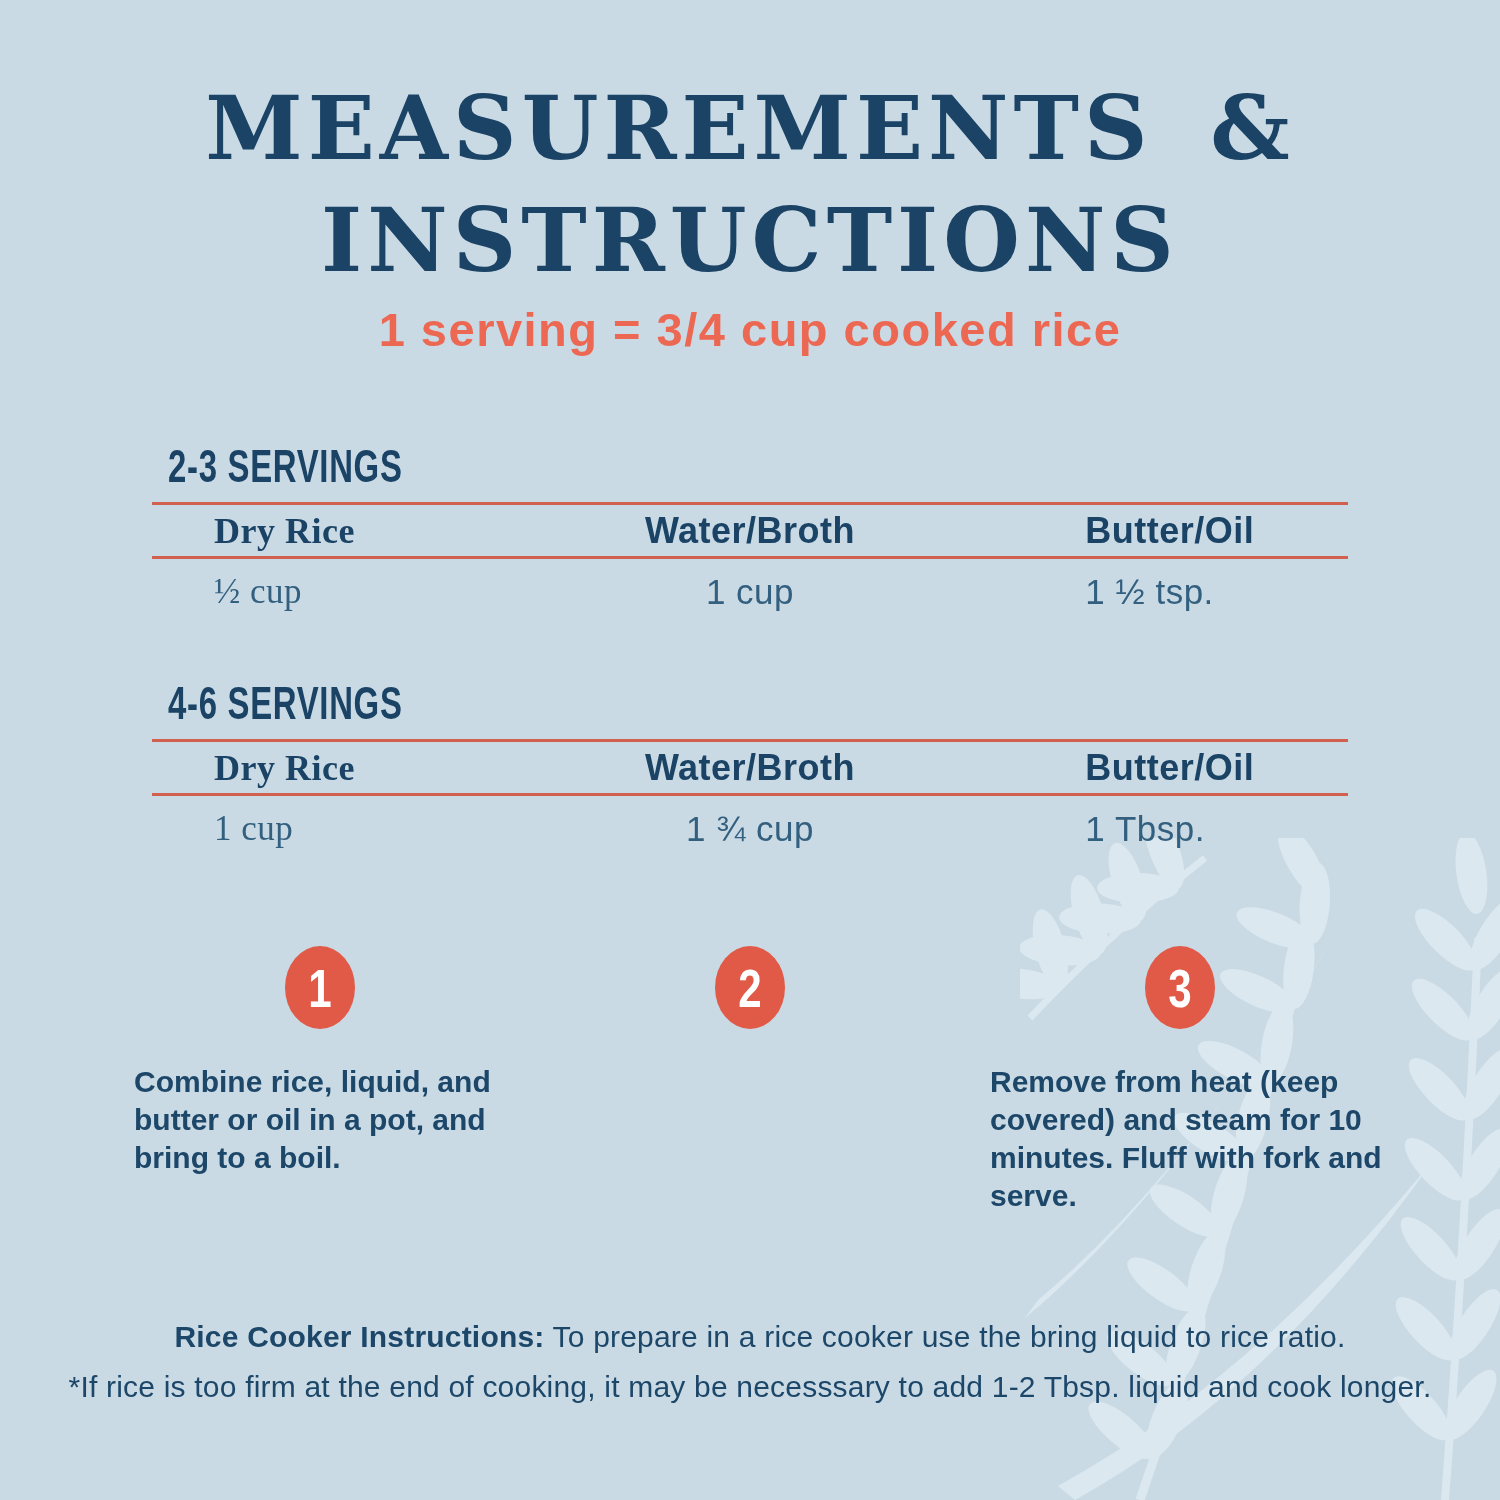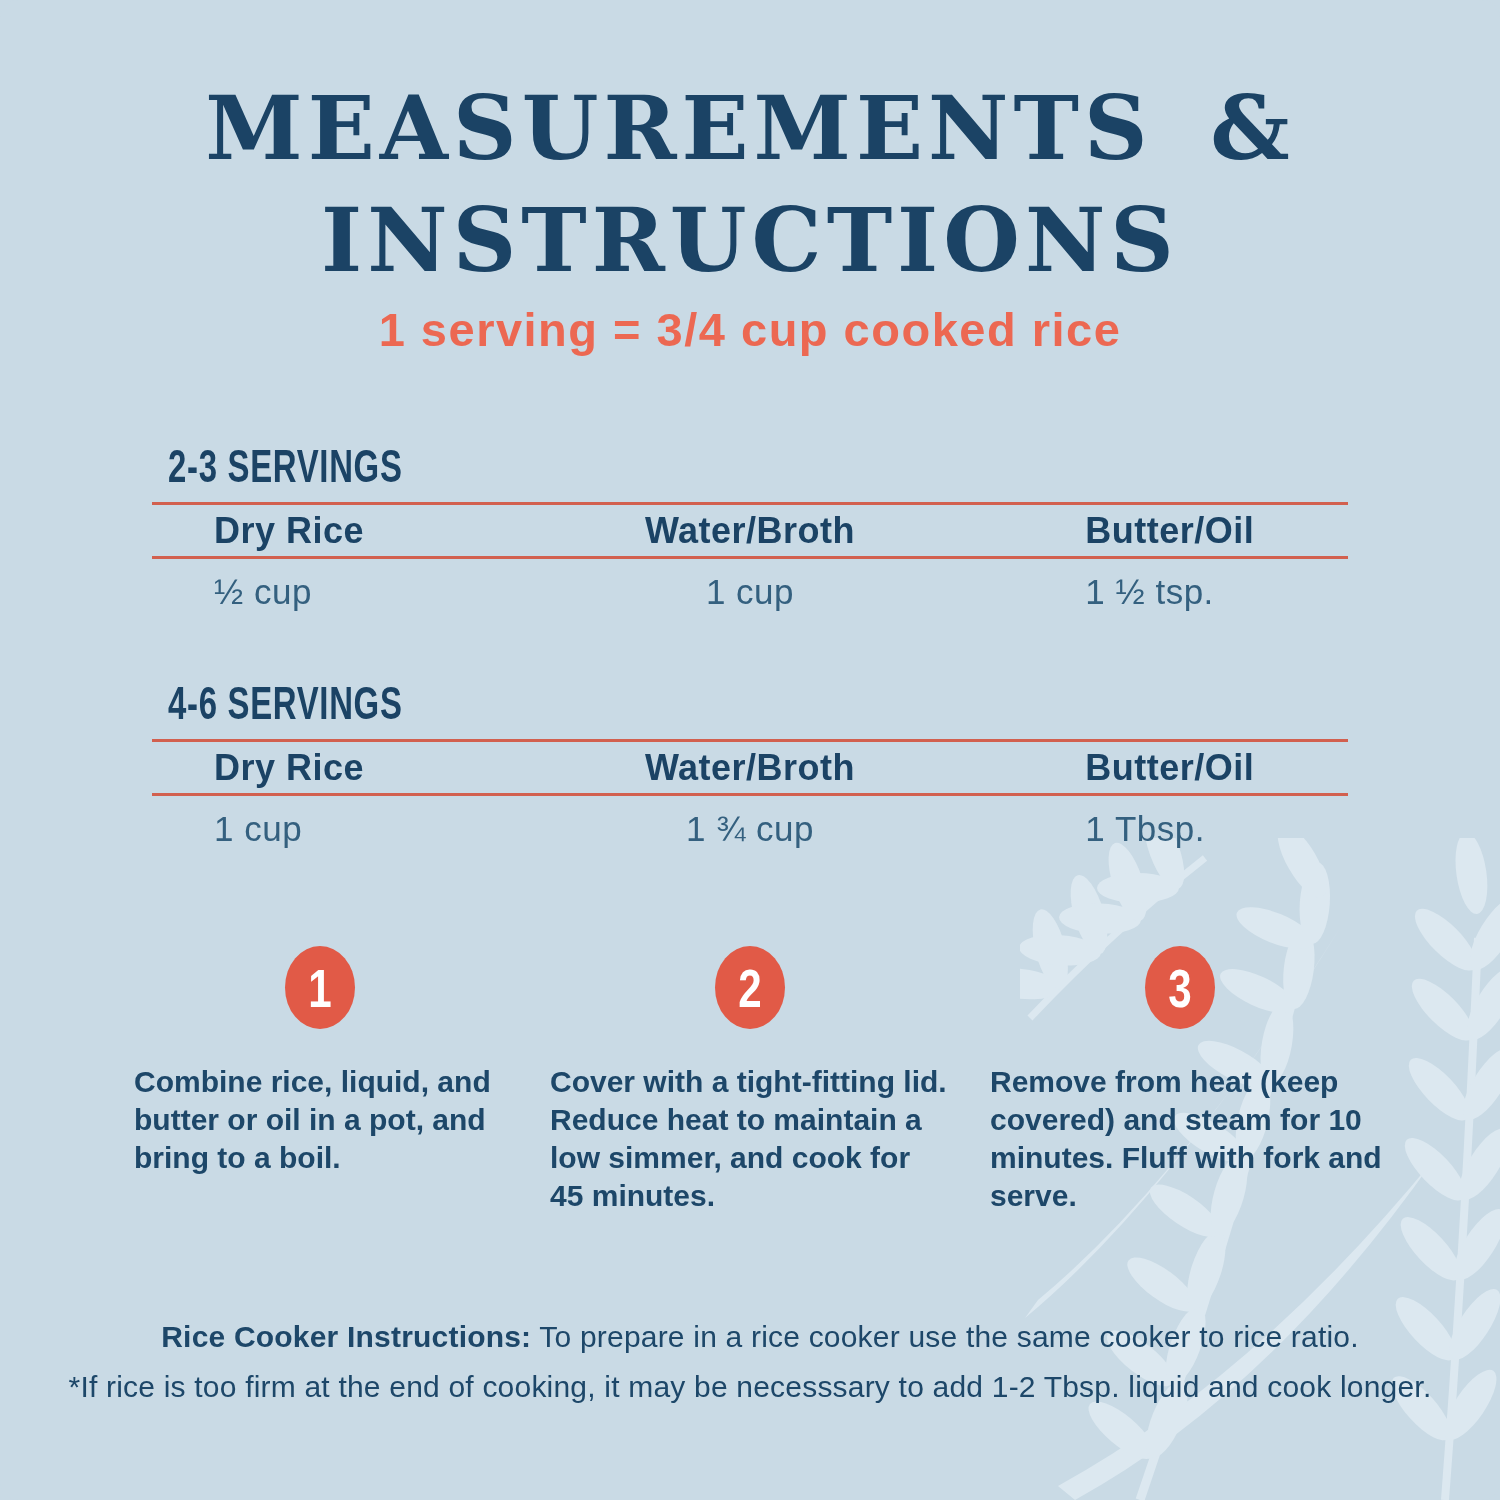--- a/index.html
+++ b/index.html
@@ -50,7 +50,7 @@
   .row{
     display:grid;grid-template-columns:1fr 1fr 1fr;align-items:center;
   }
-  .row .c1{justify-self:start;padding-left:62px;}
+  .row .c1{justify-self:start;padding-left:62px;font-family:Liberation Serif, serif;}
   .row .c2{justify-self:center;text-align:center;}
   .row .c3{justify-self:start;padding-left:136px;}
   .head-row{height:51px;}

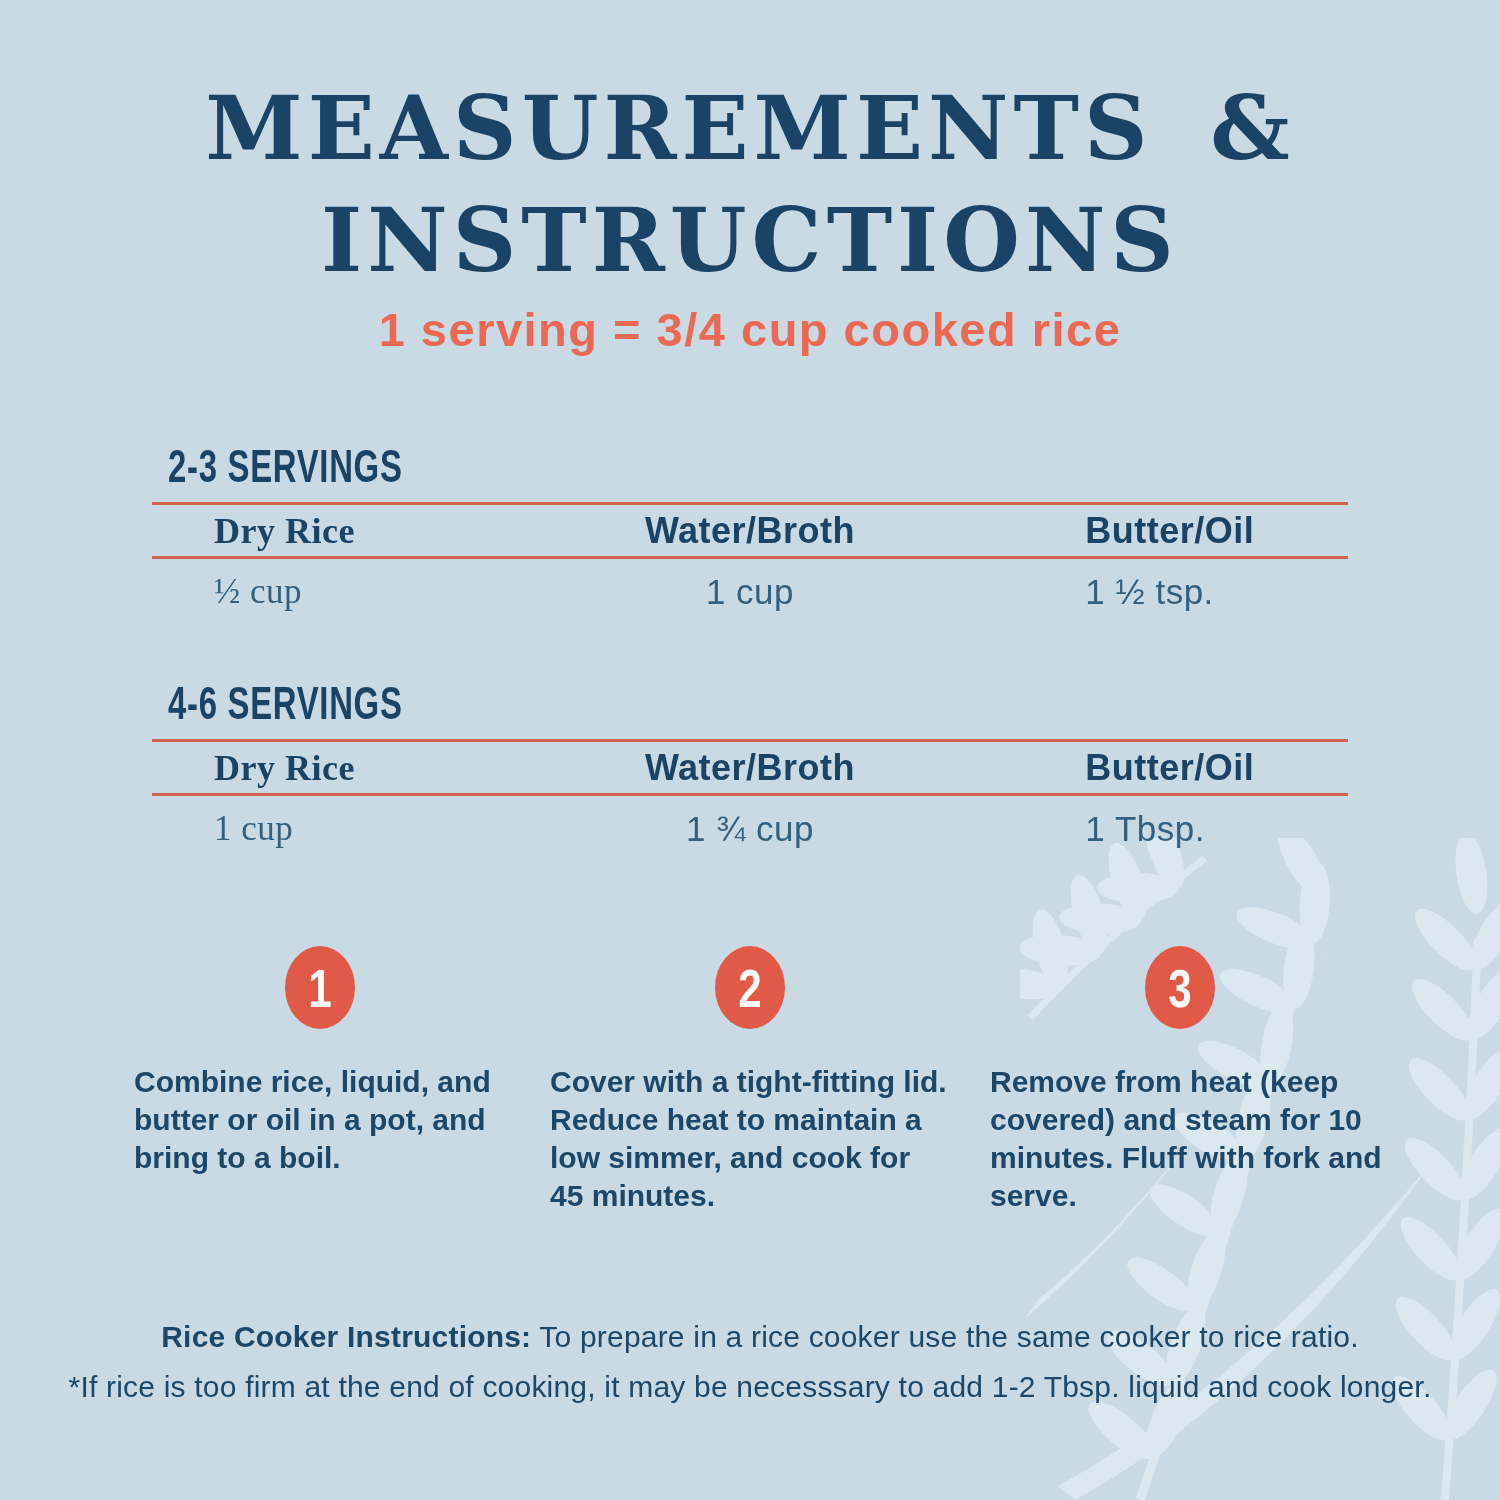--- a/index.html
+++ b/index.html
@@ -214,7 +214,6 @@
         <div class="step-circle">
           <span class="step-num">2</span>
         </div>
-        <div class="step-text">Cover with a tight-fitting lid. Reduce heat to maintain a low simmer, and cook for 45 minutes.</div>
       </div>
       <div class="step">
         <div class="step-circle">

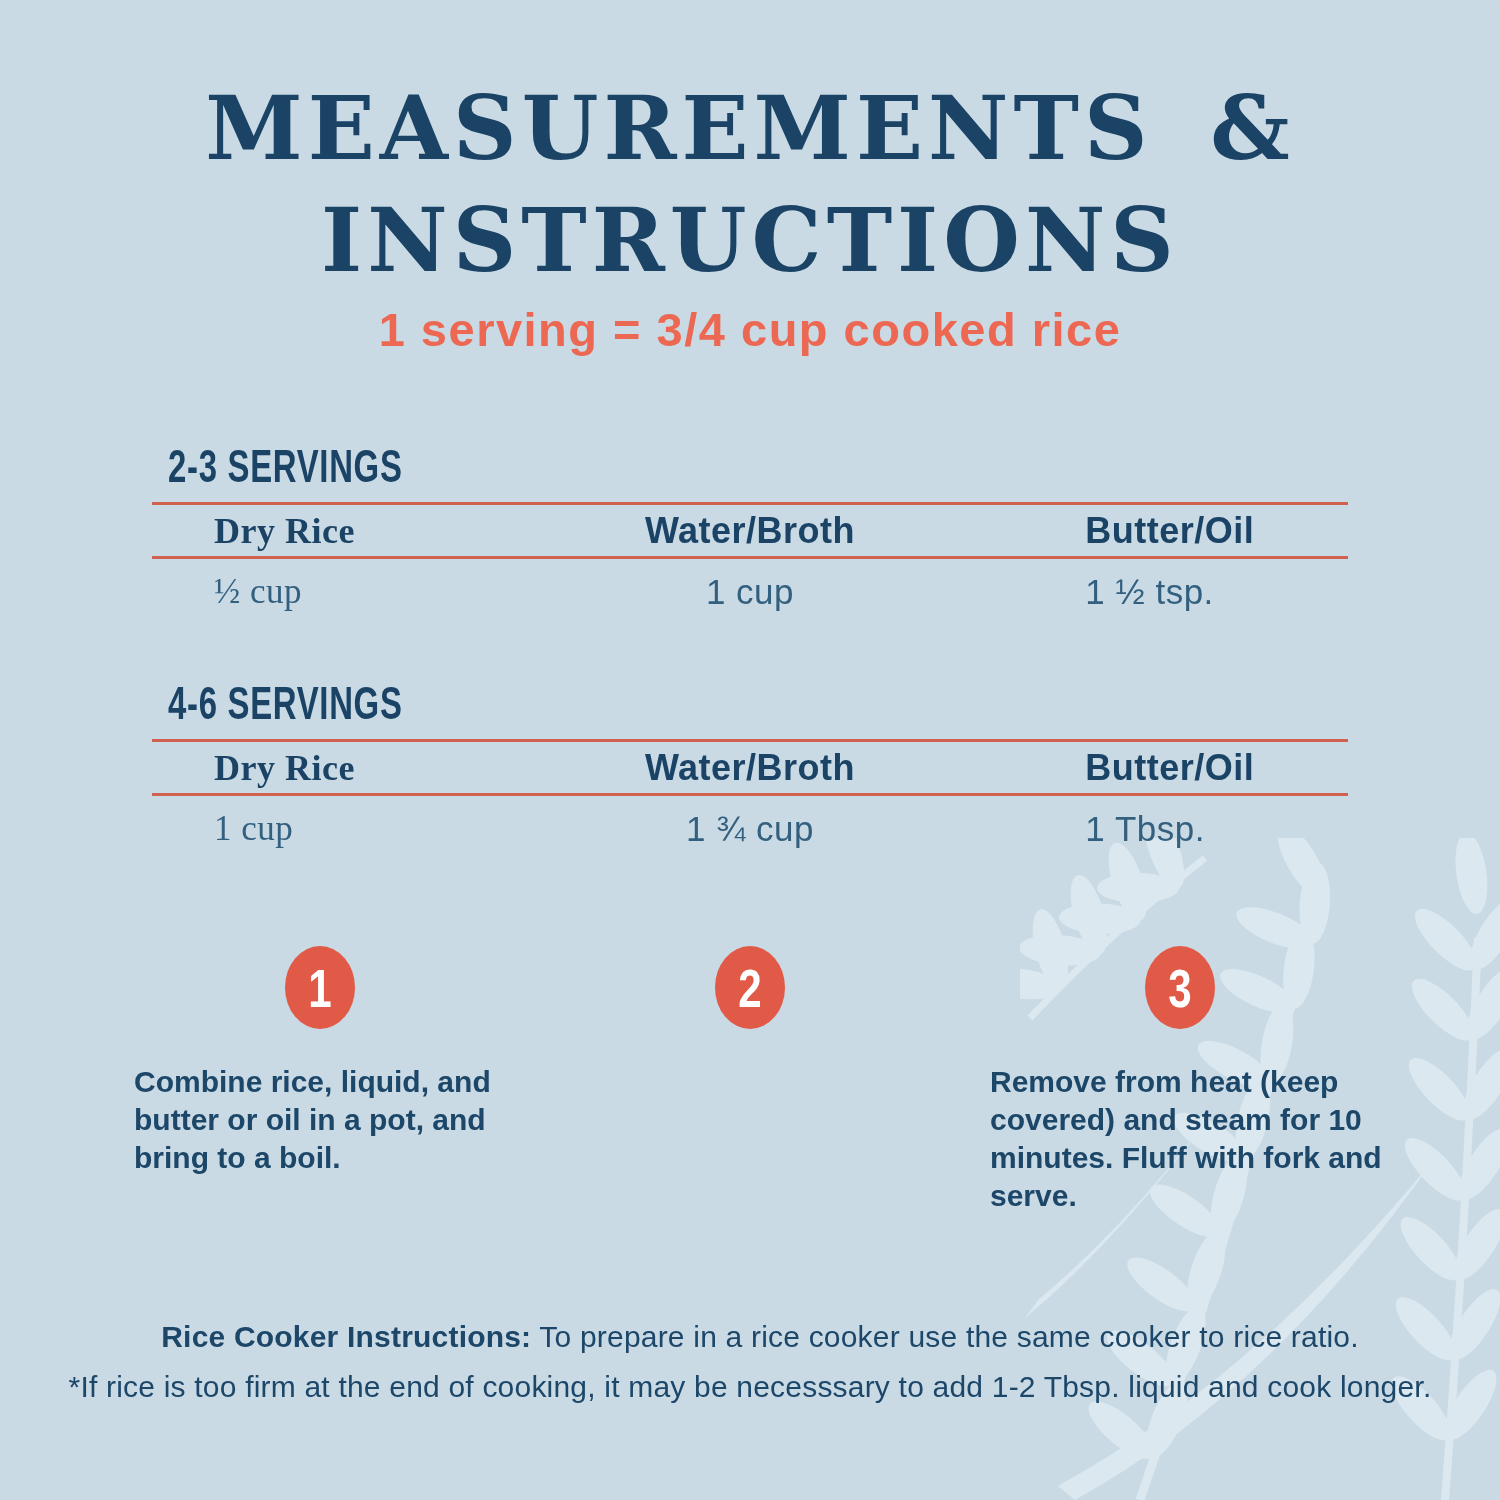--- a/index.html
+++ b/index.html
@@ -225,7 +225,7 @@
 
     <div class="footer">
       <div>
-        <b>Rice Cooker Instructions:</b><span> To prepare in a rice cooker use the same cooker to rice ratio.</span>
+        <b>Rice Cooker Instructions:</b><span> To prepare in a rice cooker use the bring liquid to rice ratio.</span>
       </div>
       <div>*If rice is too firm at the end of cooking, it may be necesssary to add 1-2 Tbsp. liquid and cook longer.</div>
     </div>

